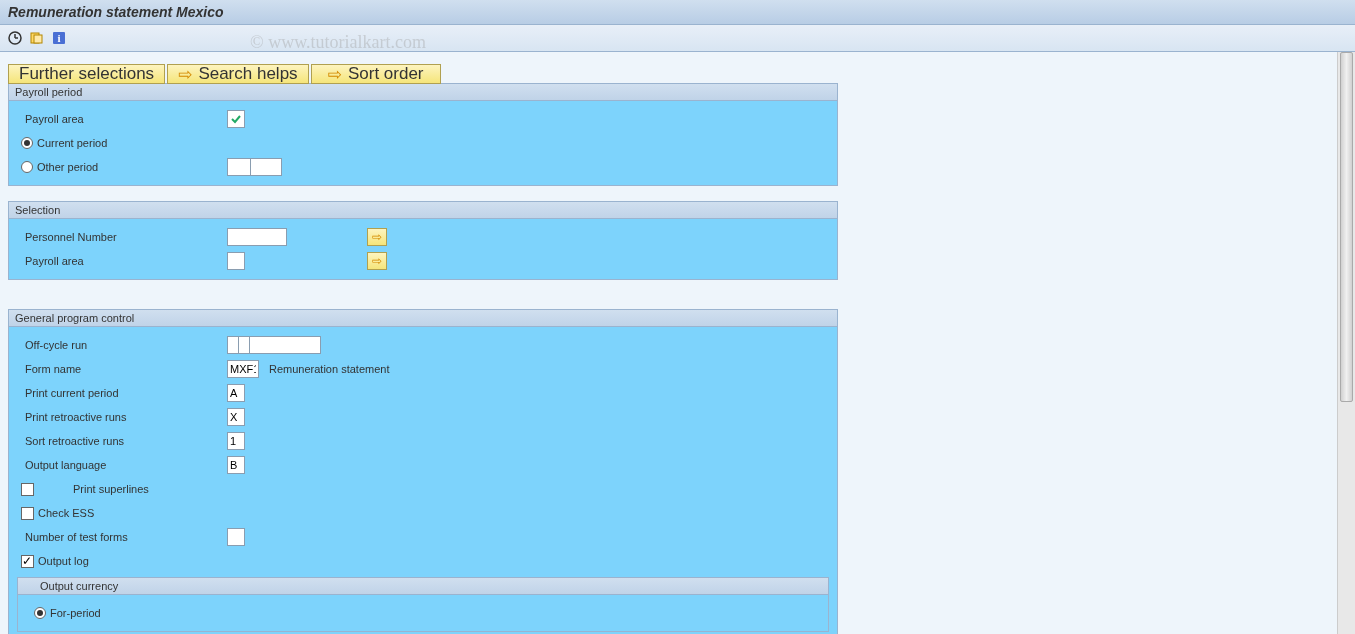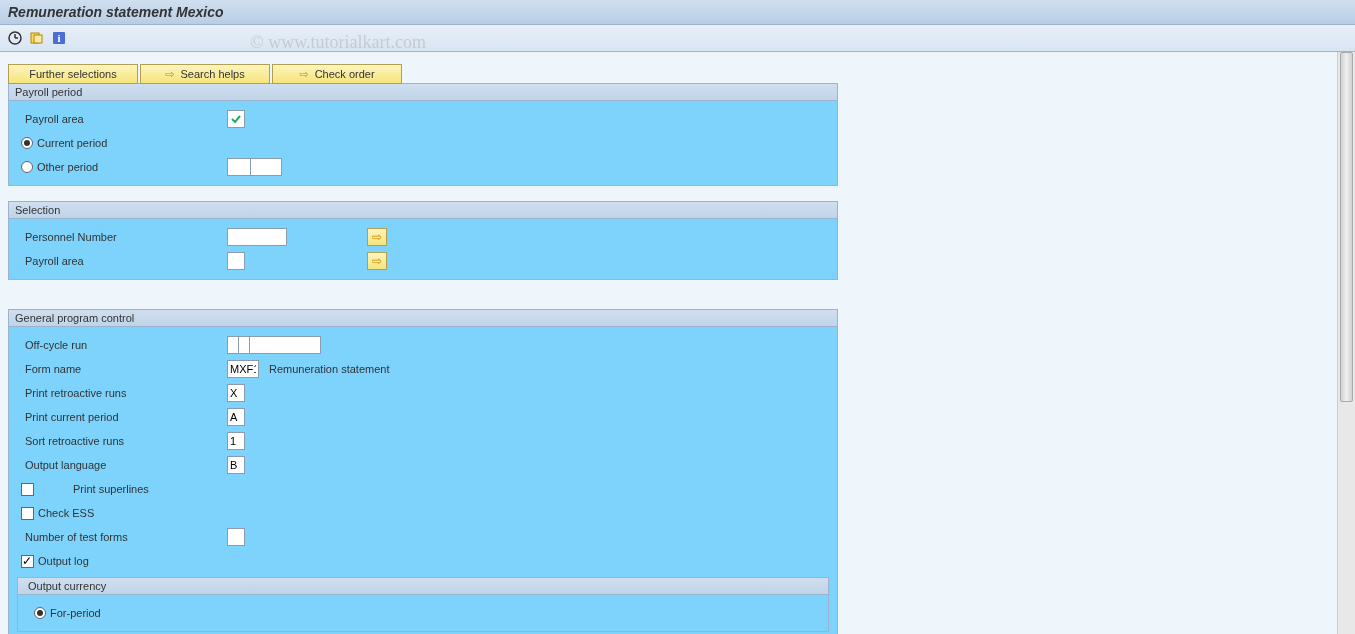--- a/index.html
+++ b/index.html
@@ -69,7 +69,7 @@
     background: linear-gradient(to bottom, #fdf4bf 0%, #f5e57a 100%);
     border: 1px solid #b0a050;
     padding: 2px 10px;
-    font-size: 11px;
+    font-size: 17px;
     display: inline-flex;
     align-items: center;
     gap: 6px;

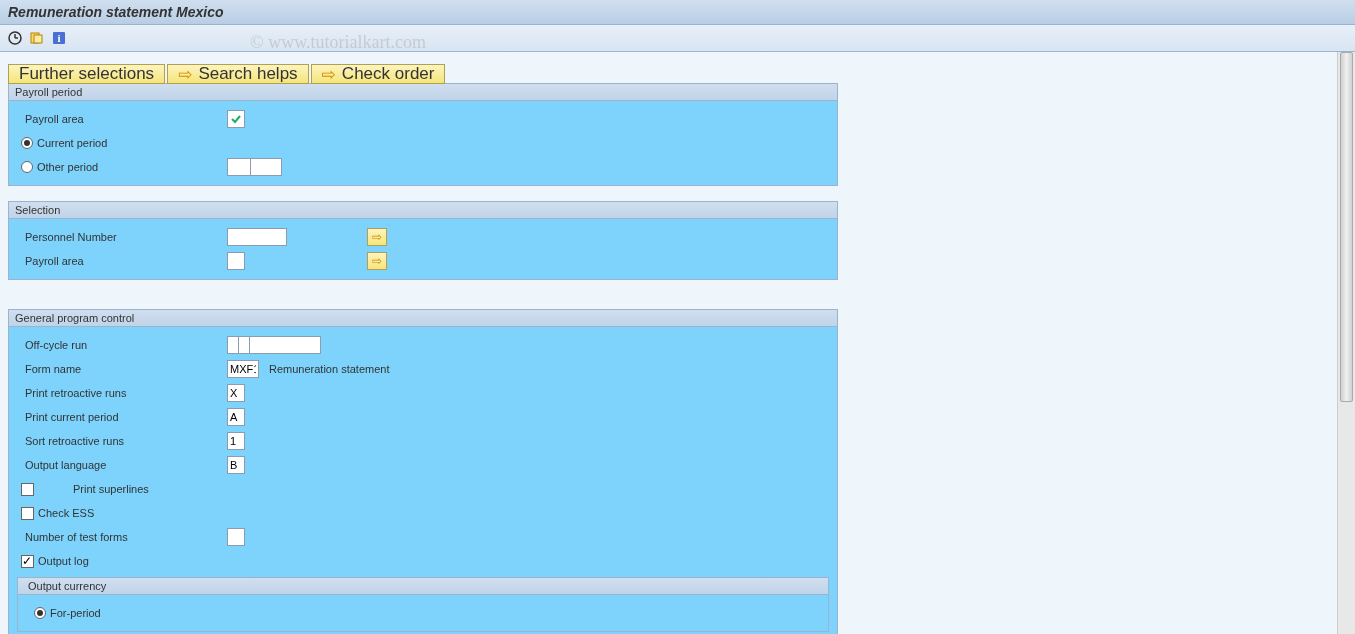--- a/index.html
+++ b/index.html
@@ -260,7 +260,7 @@
     </button>
     <button class="yellow-btn wide">
       <span style="color:#d48a00;">⇨</span>
-      <span>Check order</span>
+      <span>Sort order</span>
     </button>
   </div>
 

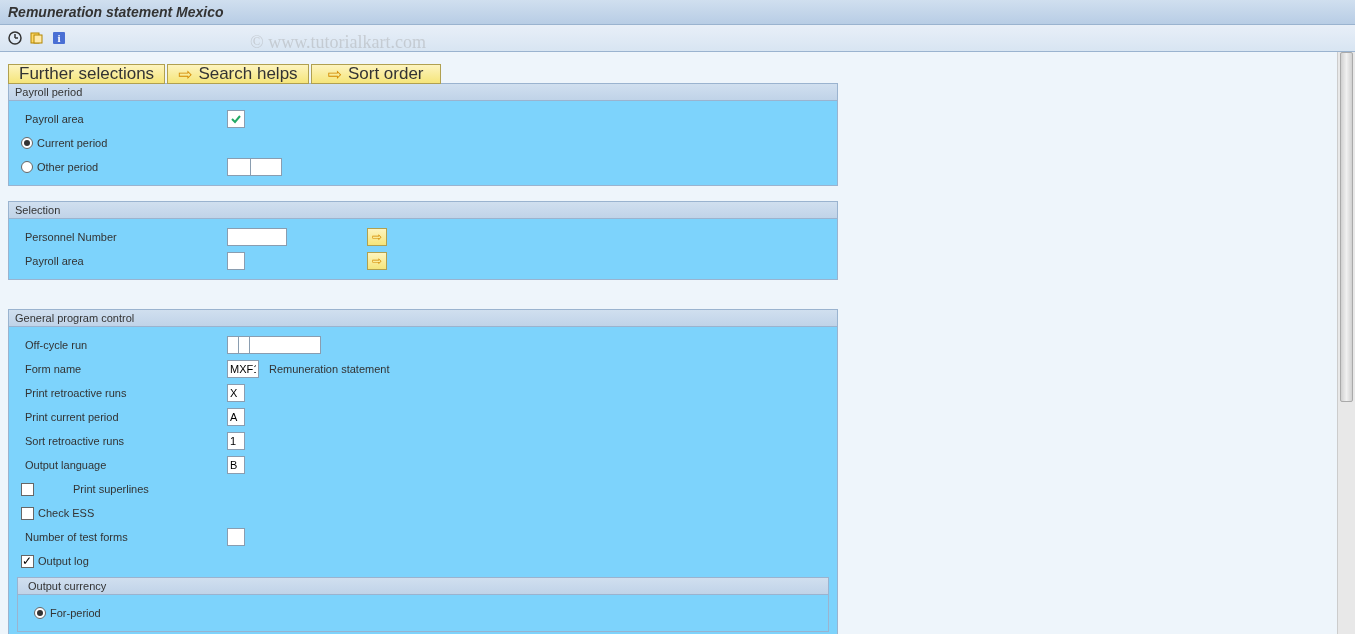--- a/index.html
+++ b/index.html
@@ -331,12 +331,12 @@
         <span class="desc-text">Remuneration statement</span>
       </div>
       <div class="row">
+        <span class="label indent">Print current period</span>
+        <input type="text" class="input-short" value="A" style="">
+      </div>
+      <div class="row">
         <span class="label indent">Print retroactive runs</span>
         <input type="text" class="input-short" value="X" style="">
-      </div>
-      <div class="row">
-        <span class="label indent">Print current period</span>
-        <input type="text" class="input-short" value="A" style="">
       </div>
       <div class="row">
         <span class="label indent">Sort retroactive runs</span>

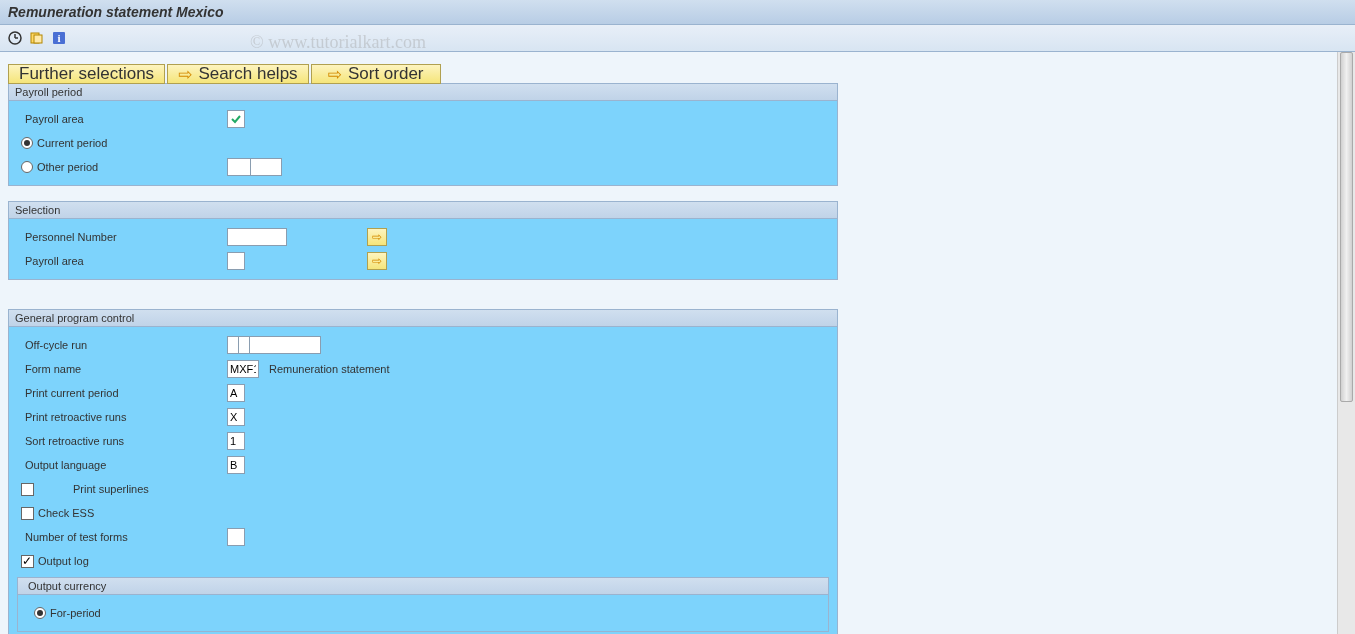--- a/index.html
+++ b/index.html
@@ -370,7 +370,7 @@
       </div>
 
       <div class="subgroup">
-        <div class="groupbox-title" style="padding-left:10px;">Output currency</div>
+        <div class="groupbox-title" style="padding-left:22px;">Output currency</div>
         <div class="groupbox-body" style="padding:6px 12px;">
           <div class="row">
             <label class="label" style="display:flex;align-items:center;cursor:pointer;">

